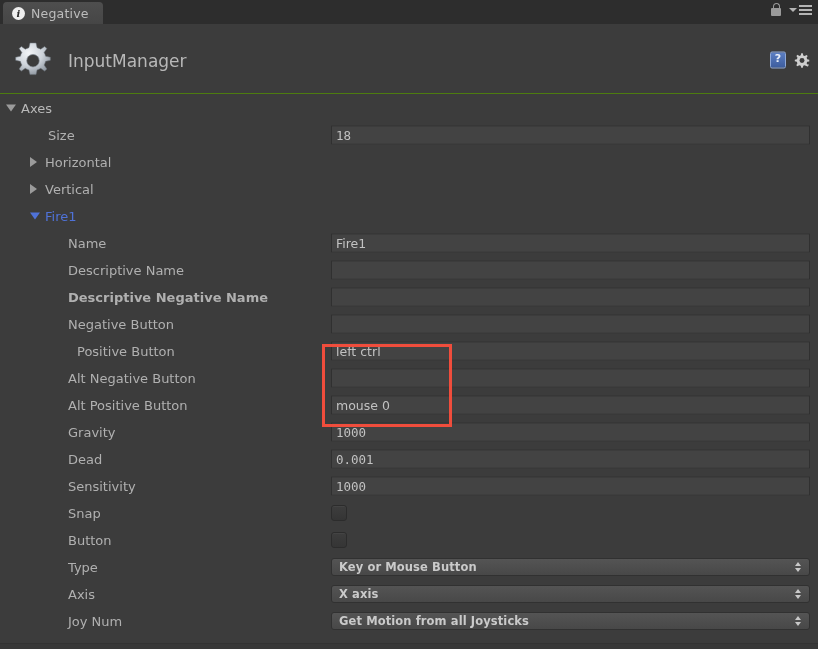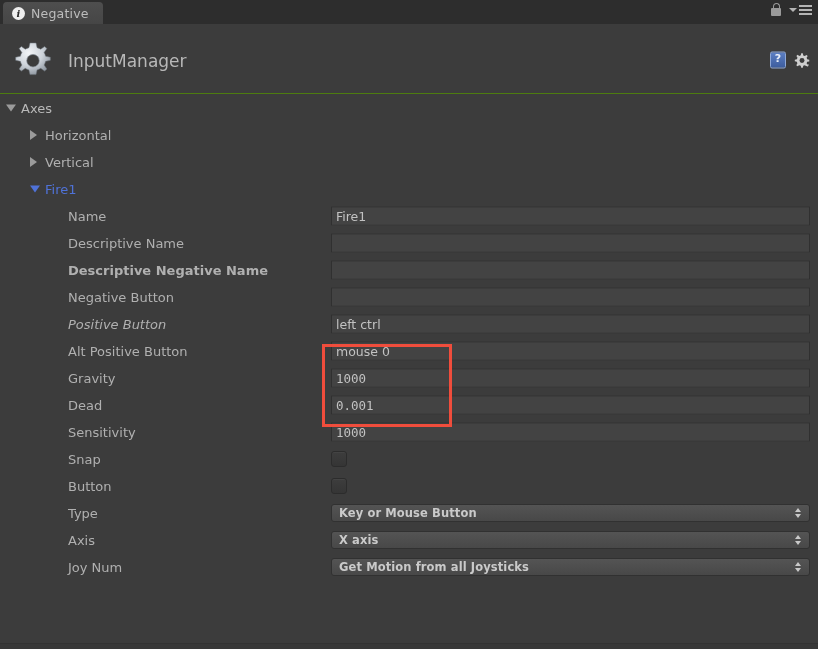--- a/index.html
+++ b/index.html
@@ -344,6 +344,12 @@
         <div class="lbl" style="left: 21px;">Axes</div>
       </div>
       <div class="row">
+        <div class="lbl" style="left: 48px;">Size</div>
+        <div class="field">
+          <span>18</span>
+        </div>
+      </div>
+      <div class="row">
         <div class="tri right" style="left: 30px;"></div>
         <div class="lbl" style="left: 45px;">Horizontal</div>
       </div>

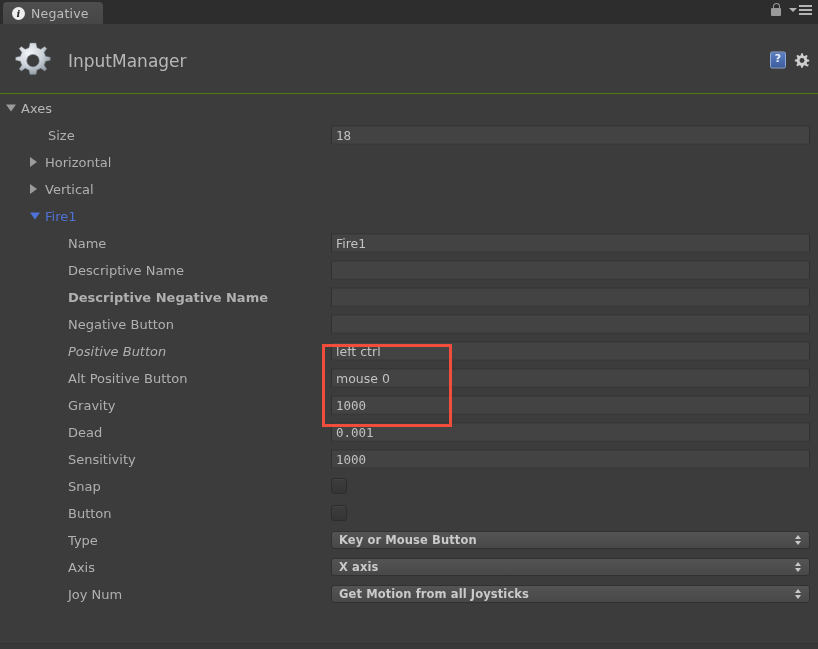--- a/index.html
+++ b/index.html
@@ -386,7 +386,7 @@
         </div>
       </div>
       <div class="row">
-        <div class="lbl" style="left: 68px; font-style: italic;">Positive Button</div>
+        <div class="lbl" style="left: 77px;">Positive Button</div>
         <div class="field text">
           <span>left ctrl</span>
         </div>

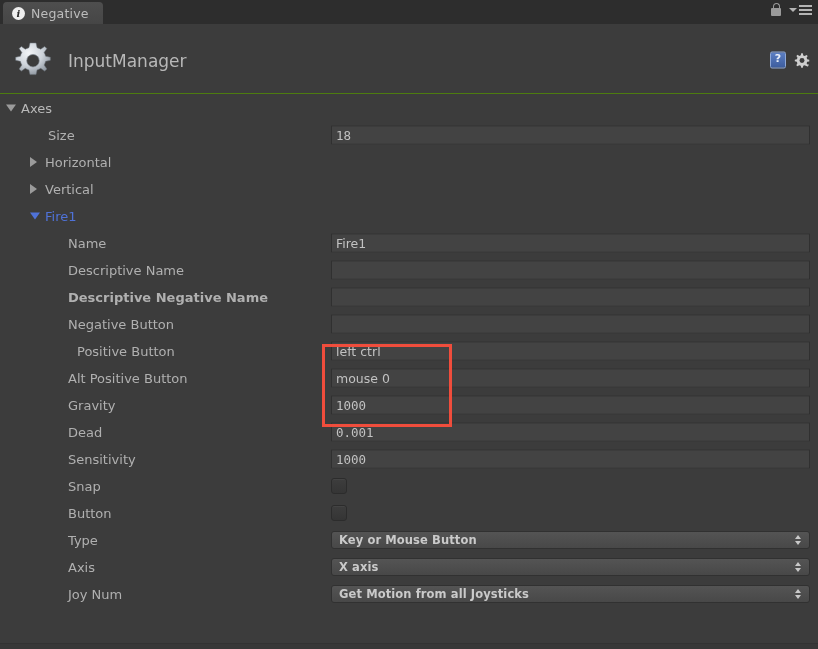--- a/index.html
+++ b/index.html
@@ -392,6 +392,12 @@
         </div>
       </div>
       <div class="row">
+        <div class="lbl" style="left: 68px;">Alt Negative Button</div>
+        <div class="field text">
+          <span></span>
+        </div>
+      </div>
+      <div class="row">
         <div class="lbl" style="left: 68px;">Alt Positive Button</div>
         <div class="field text">
           <span>mouse 0</span>

